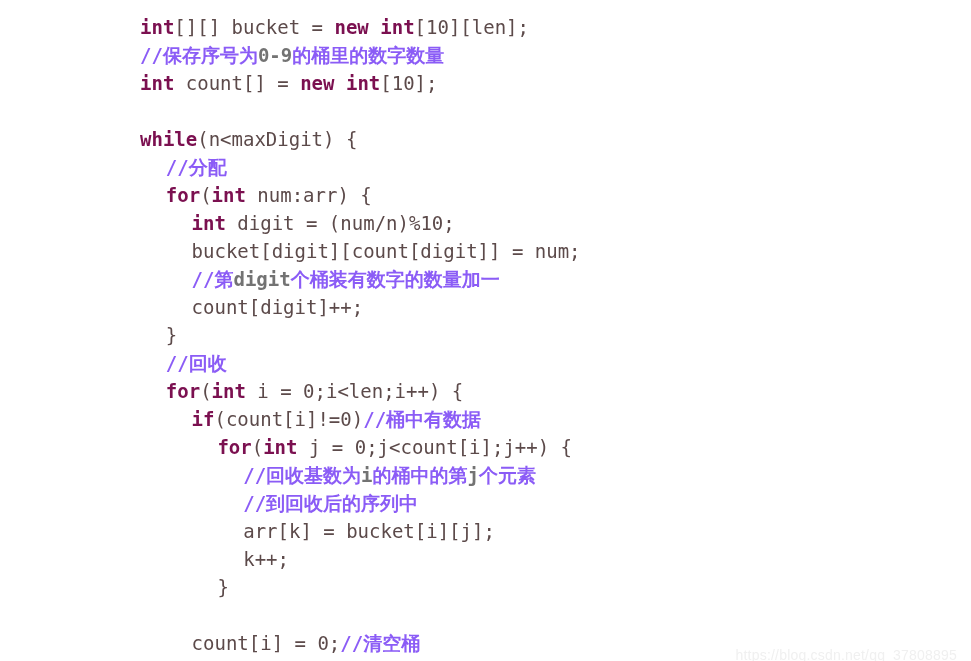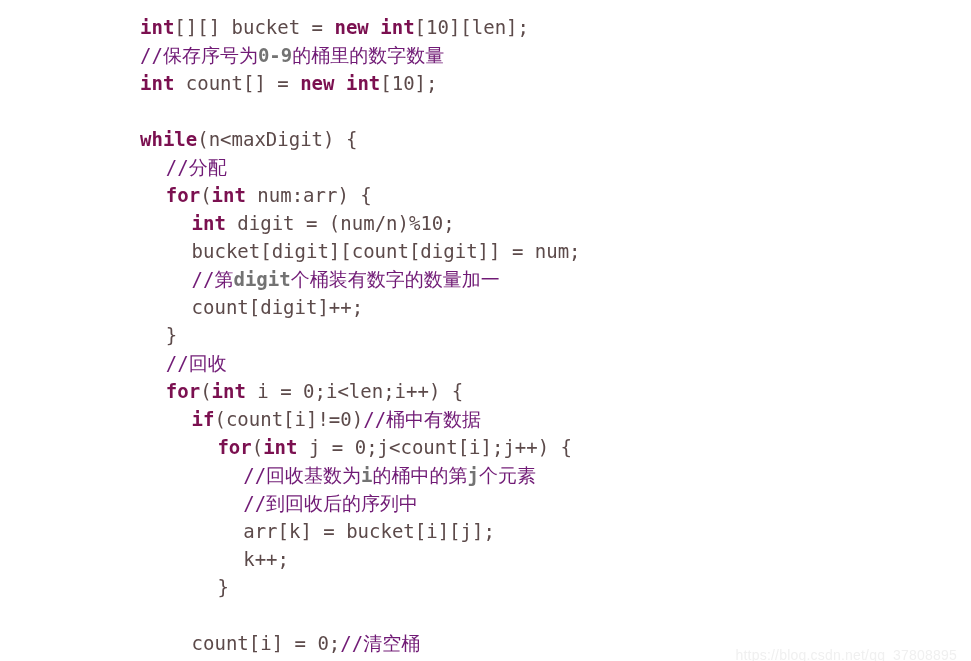--- a/index.html
+++ b/index.html
@@ -32,7 +32,7 @@
   
   .kw   { color: #7B1050; font-weight: bold; }
   .txt  { color: #5C4A4A; }
-  .cmt  { color: #701a75; }
+  .cmt  { color: #8b5cf6; font-weight: bold; }
   .cmt-em { color: #737373; font-weight: bold; }
 
   #watermark {

